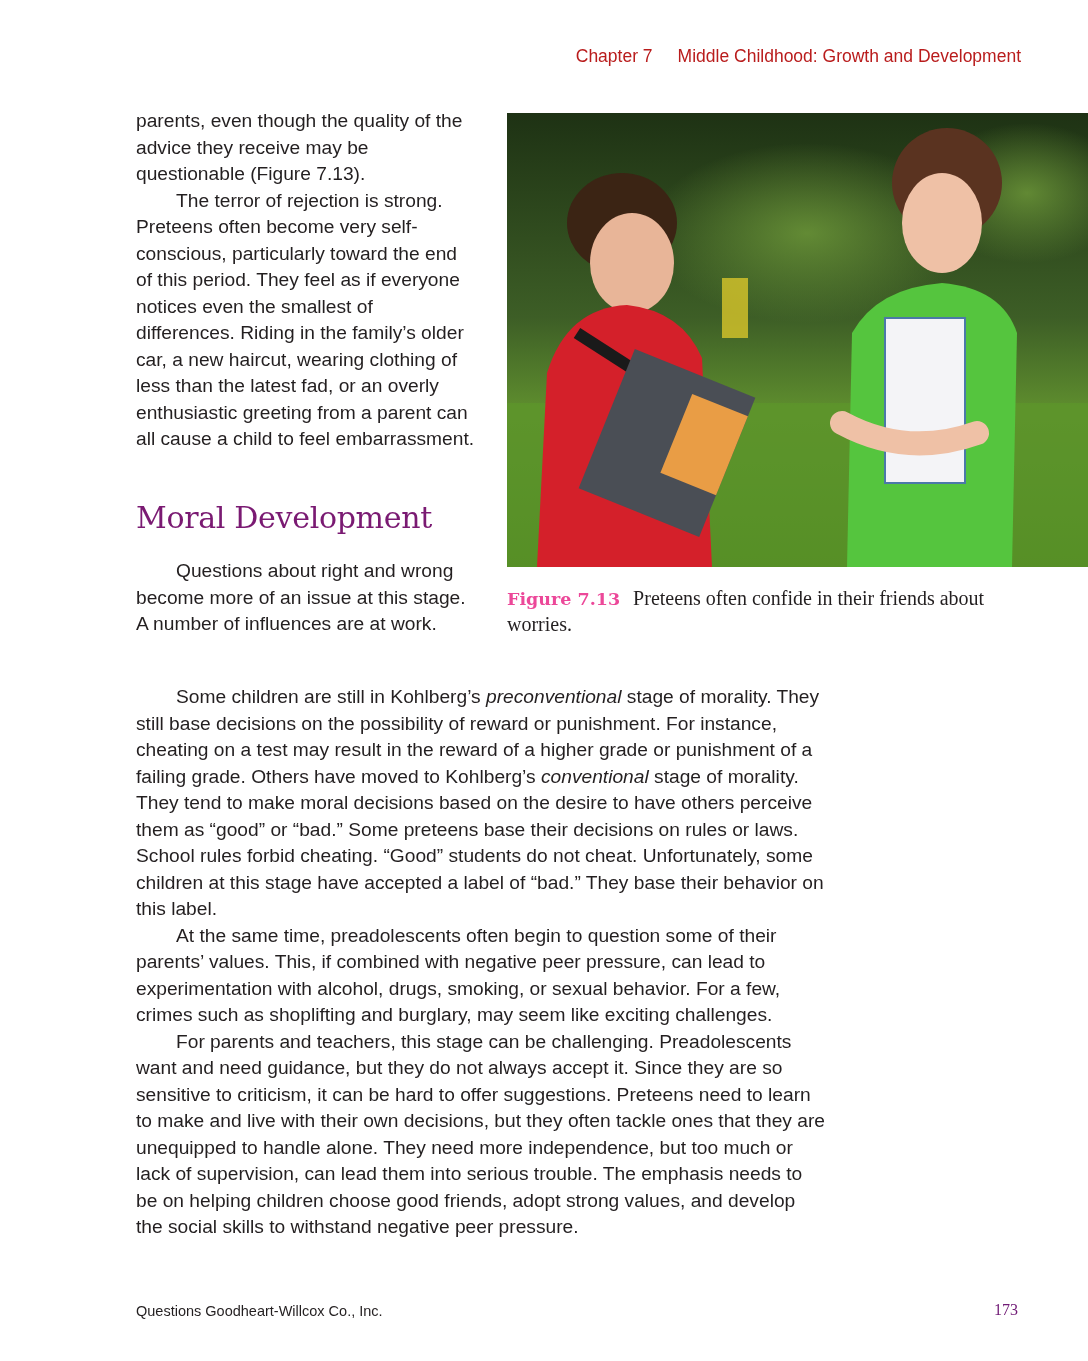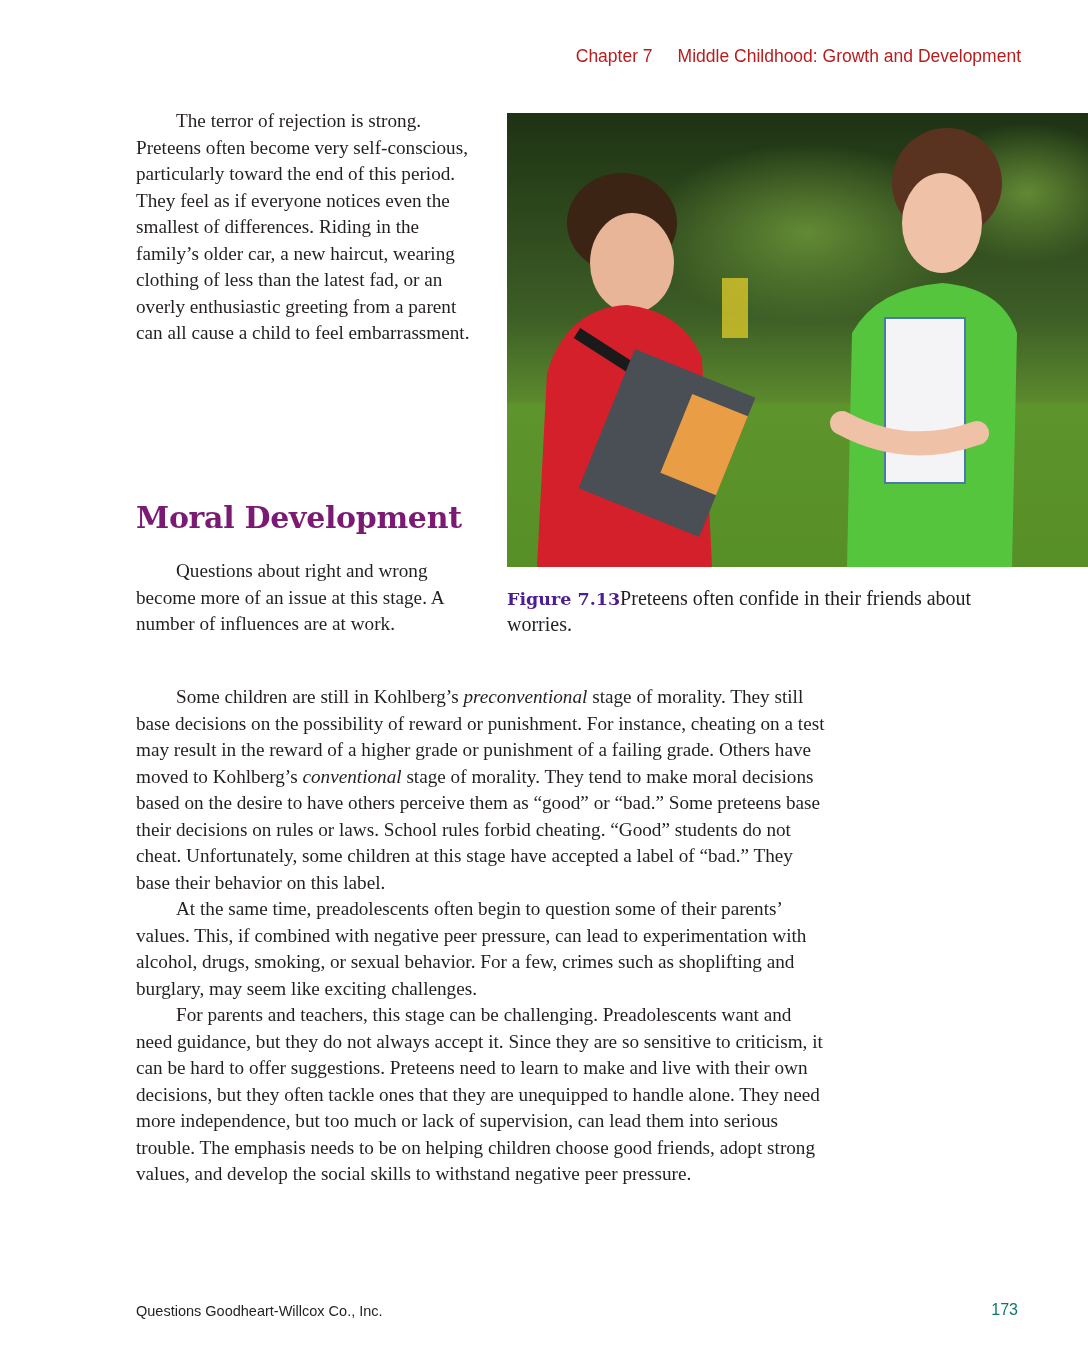--- a/index.html
+++ b/index.html
@@ -49,6 +49,7 @@
 </div>
 
 <div class="body-text col-narrow top-block">
+  <p>parents, even though the quality of the advice they receive may be questionable (Figure 7.13).</p>
   <p class="indent">The terror of rejection is strong. Preteens often become very self-conscious, particularly toward the end of this period. They feel as if everyone notices even the smallest of differences. Riding in the family’s older car, a new haircut, wearing clothing of less than the latest fad, or an overly enthusiastic greeting from a parent can all cause a child to feel embarrassment.</p>
 </div>
 

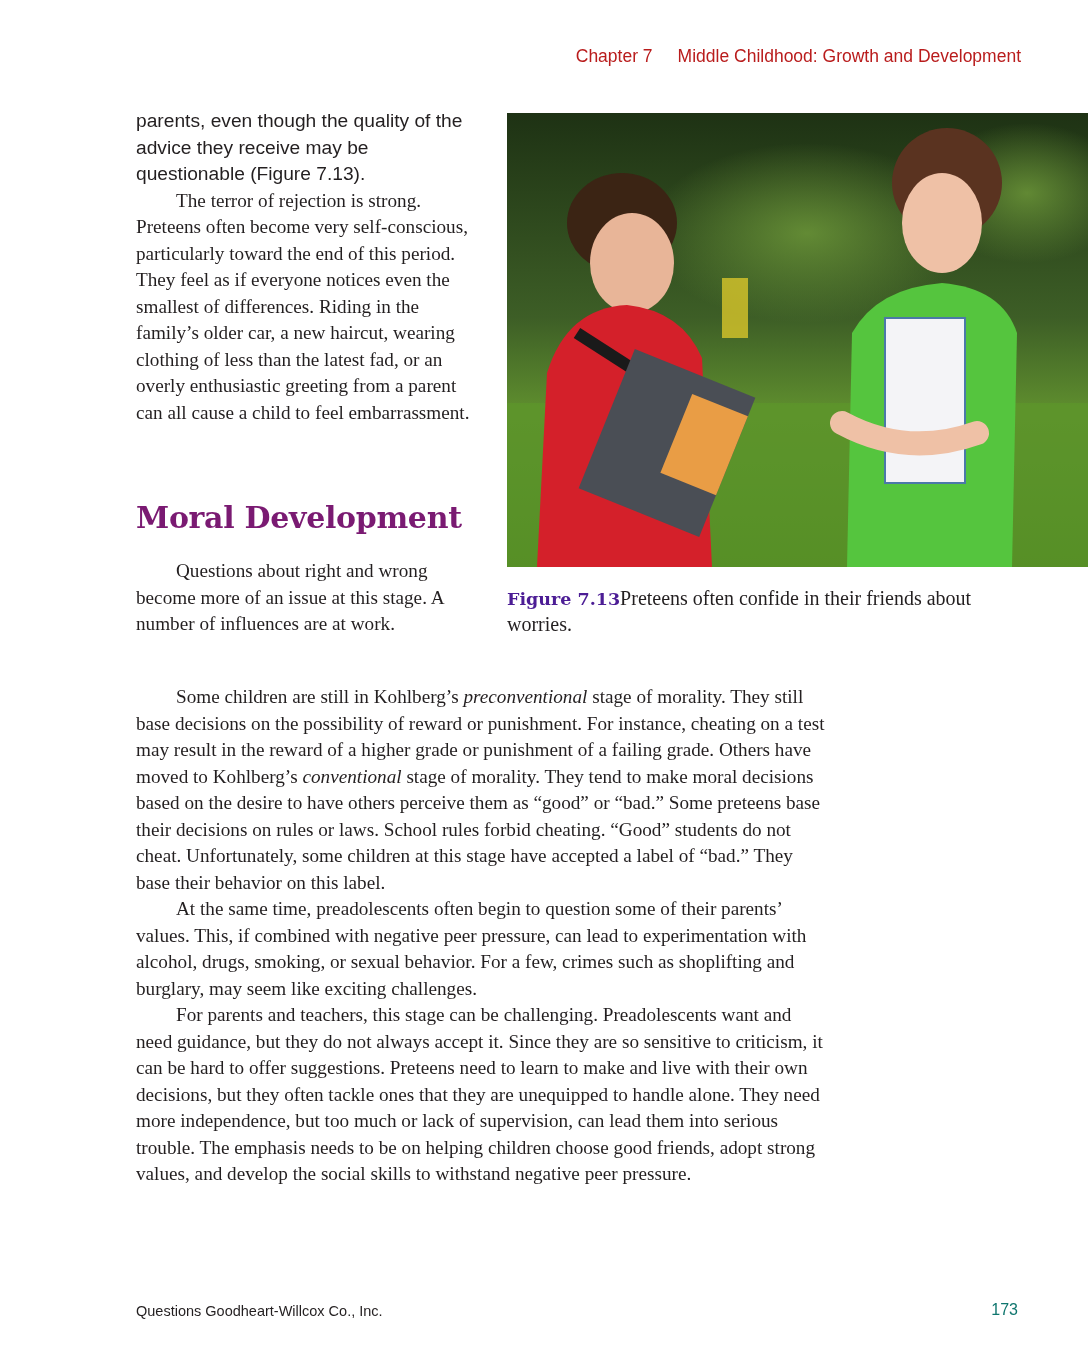--- a/index.html
+++ b/index.html
@@ -16,7 +16,7 @@
     position: absolute; left: 136px; font-size: 19.2px; line-height: 26.5px; color: #231f20;
   }
   .body-text p { margin: 0; }
-  .indent { text-indent: 40px; font-family: Liberation Serif, serif; }
+  .indent { text-indent: 40px; }
   .col-narrow { width: 340px; }
   .col-wide { width: 690px; }
   .top-block { top: 108px; }

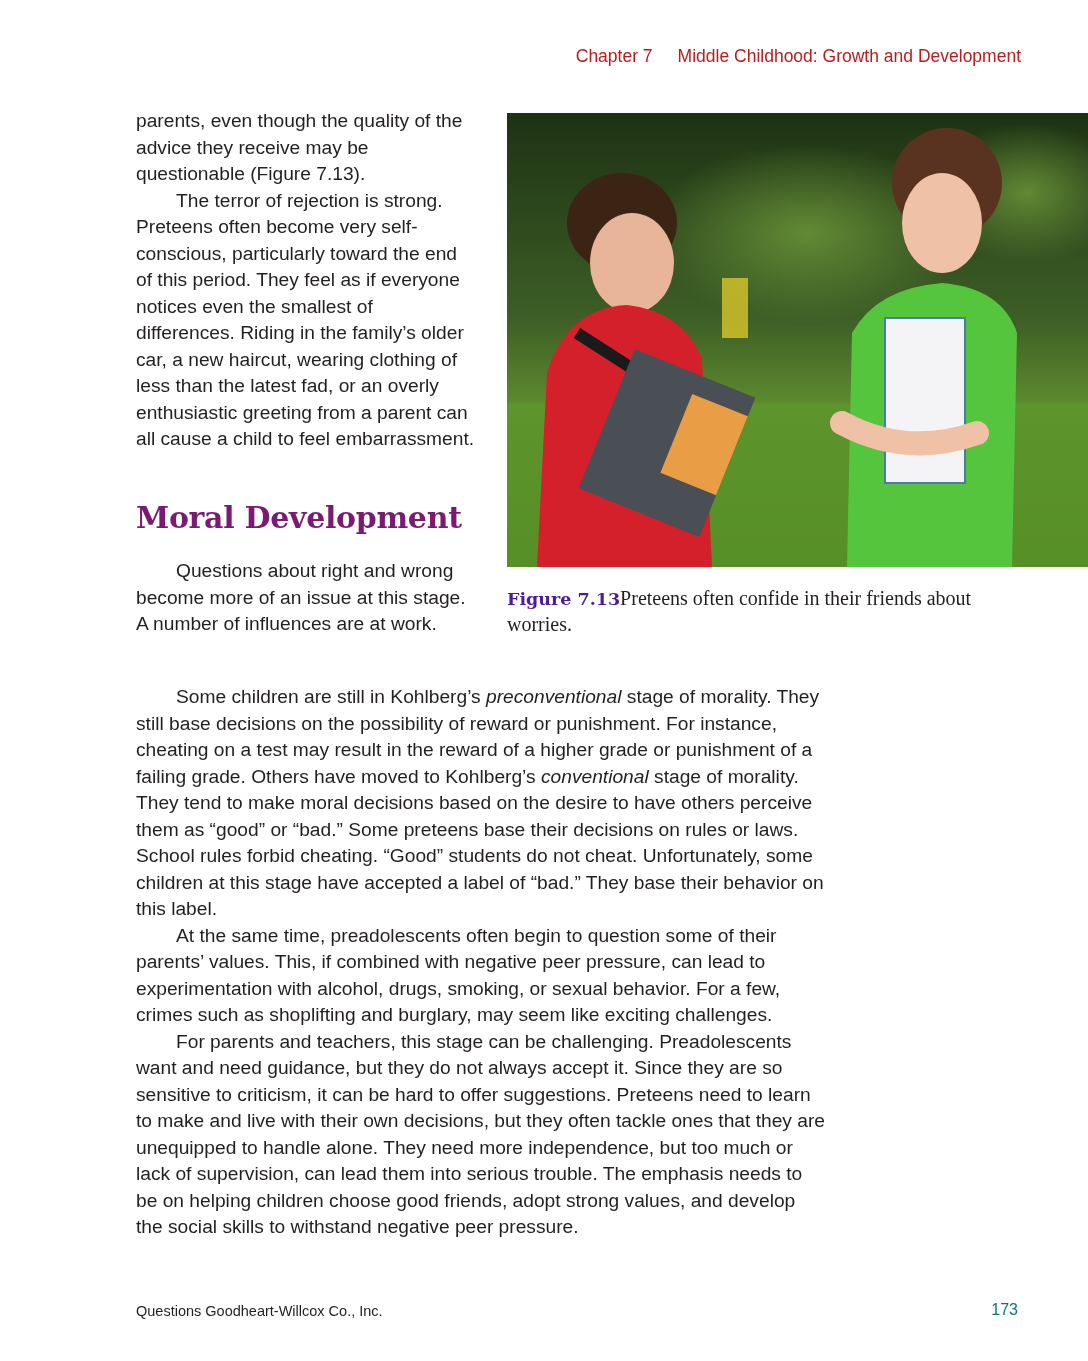--- a/index.html
+++ b/index.html
@@ -22,7 +22,7 @@
   .top-block { top: 108px; }
   .section-heading {
     position: absolute; left: 136px; top: 500px;
-    font-family: "DejaVu Serif", "Liberation Serif", serif; font-weight: bold;
+    font-family: "DejaVu Serif", "Liberation Serif", serif; font-weight: normal;
     font-size: 30px; color: #7a1a72; letter-spacing: -0.3px; margin: 0;
   }
   .mid-block { top: 558px; }

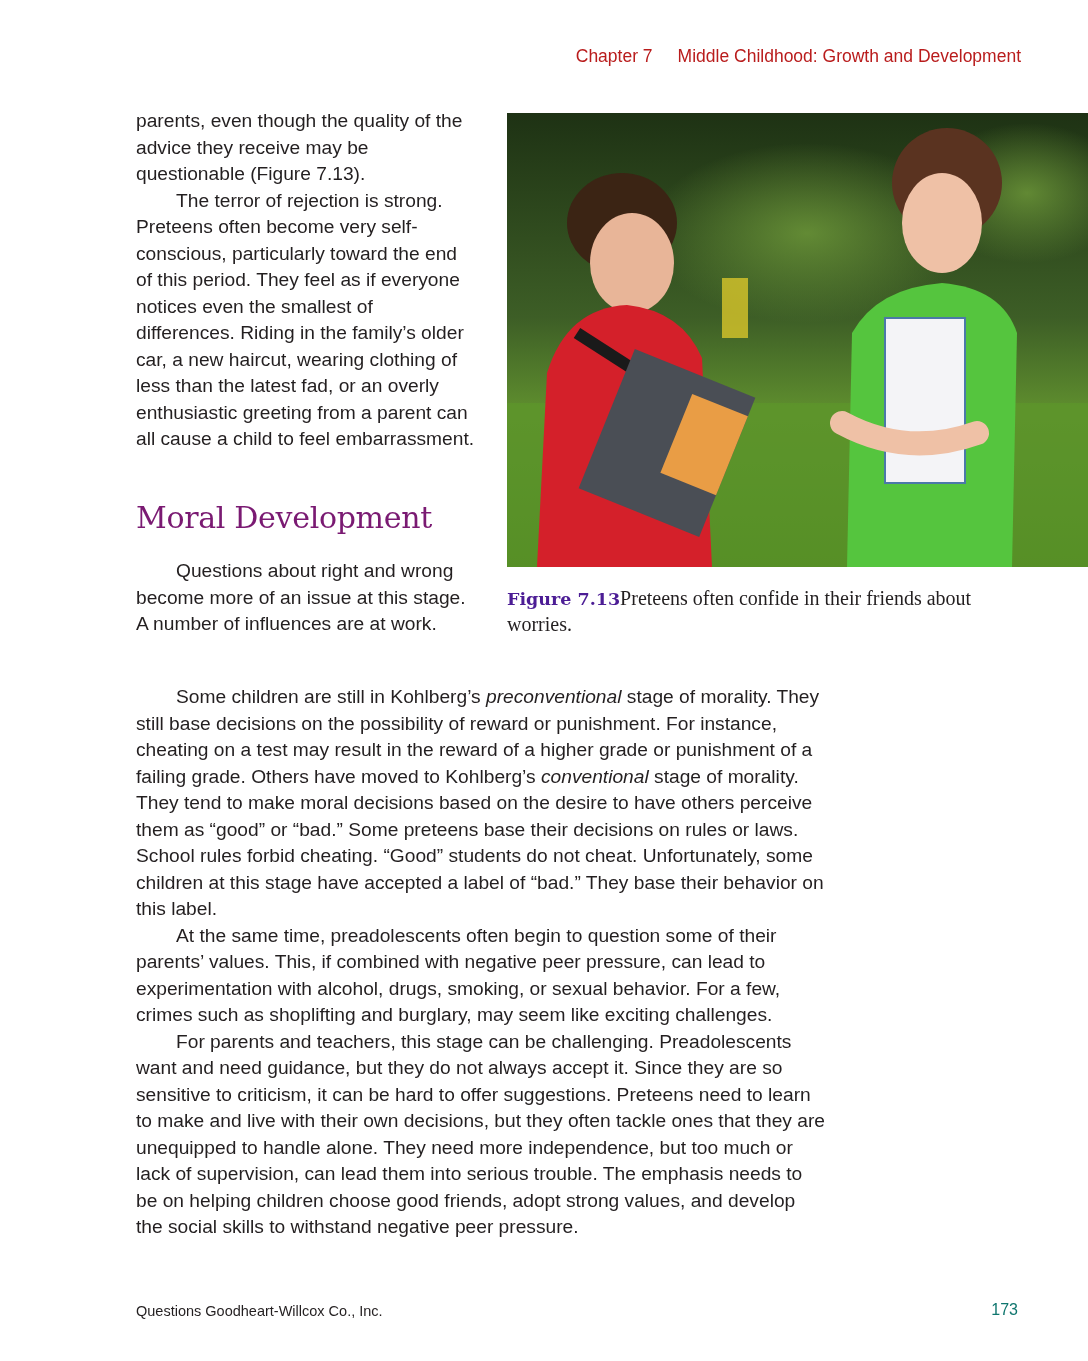--- a/index.html
+++ b/index.html
@@ -36,7 +36,7 @@
     position: absolute; left: 507px; top: 586px; width: 480px;
     font-family: "Liberation Serif", serif; font-size: 20px; line-height: 25px; color: #231f20;
   }
-  .caption .fig-label { font-family: "DejaVu Serif", serif; font-weight: bold; font-size: 17.5px; color: #4c1d95; margin-right: 0; }
+  .caption .fig-label { font-family: "DejaVu Serif", serif; font-weight: bold; font-size: 17.5px; color: #ec4899; margin-right: 13px; }
   .footer-left { position: absolute; left: 136px; top: 1303px; font-size: 14.5px; color: #231f20; }
   .footer-right { position: absolute; right: 70px; top: 1301px; font-size: 16px; color: #0f766e; }
   em { font-style: italic; }

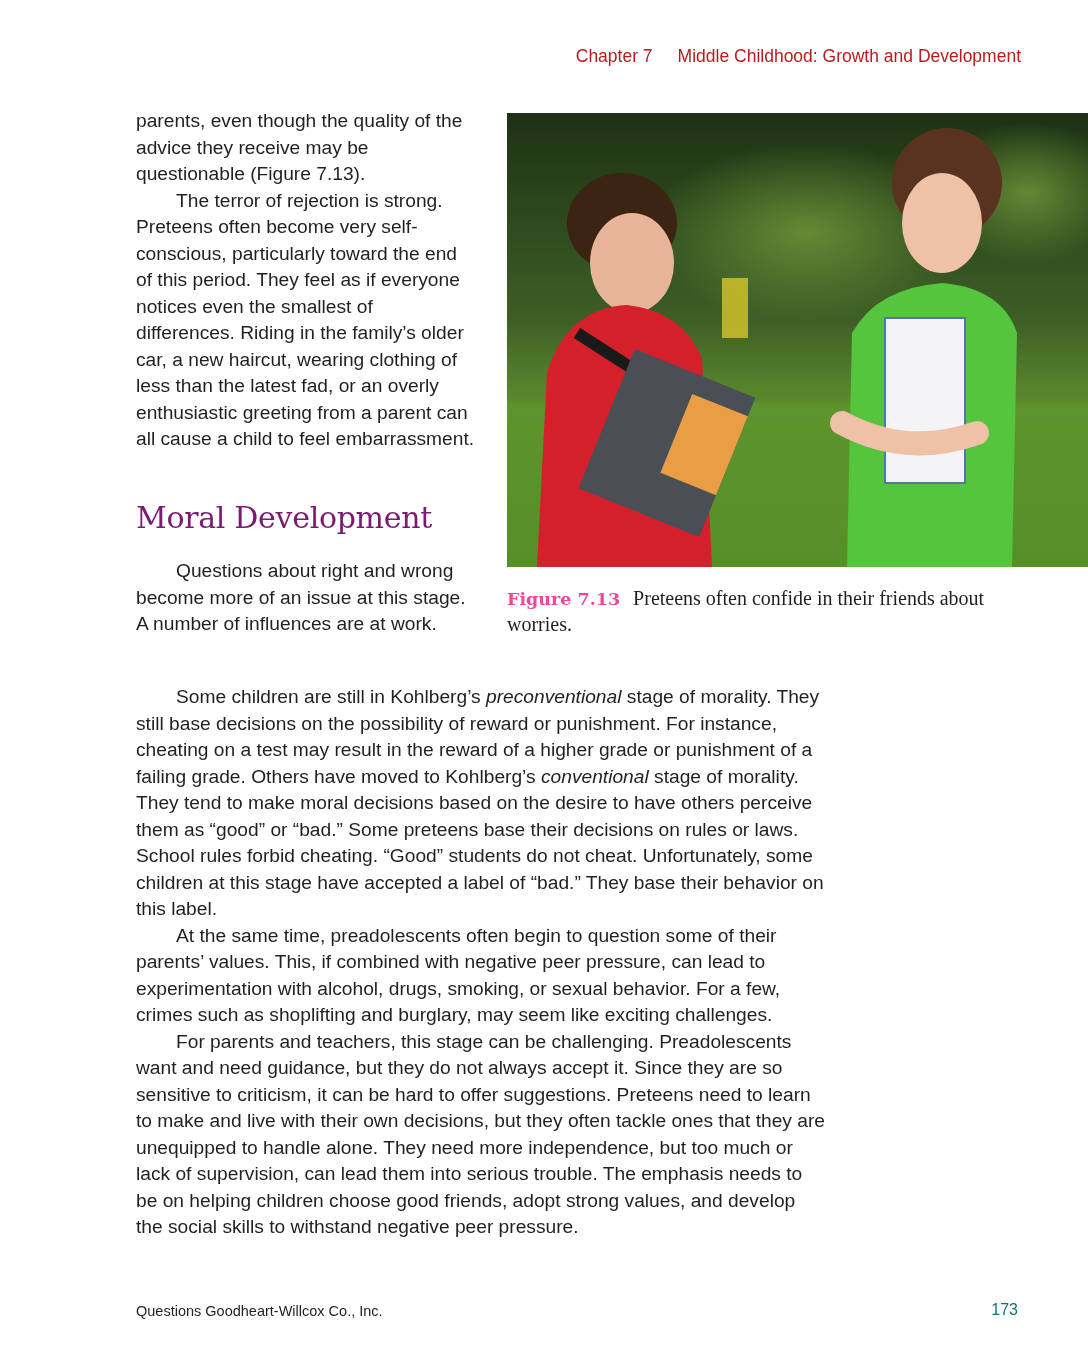--- a/index.html
+++ b/index.html
@@ -38,7 +38,7 @@
   }
   .caption .fig-label { font-family: "DejaVu Serif", serif; font-weight: bold; font-size: 17.5px; color: #ec4899; margin-right: 13px; }
   .footer-left { position: absolute; left: 136px; top: 1303px; font-size: 14.5px; color: #231f20; }
-  .footer-right { position: absolute; right: 70px; top: 1301px; font-size: 16px; color: #0f766e; }
+  .footer-right { position: absolute; right: 70px; top: 1301px; font-size: 16px; color: #701a75; font-family: Liberation Serif, serif; }
   em { font-style: italic; }
 </style>
 </head>

